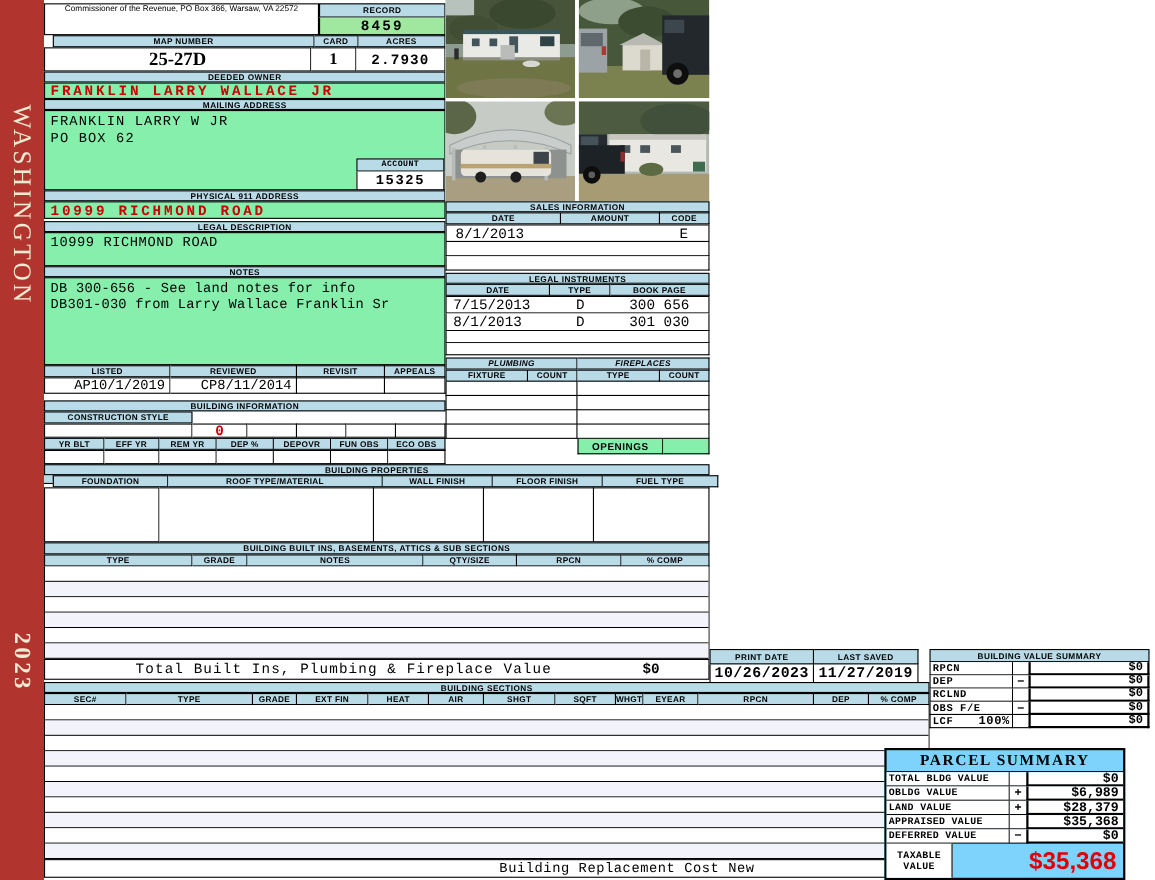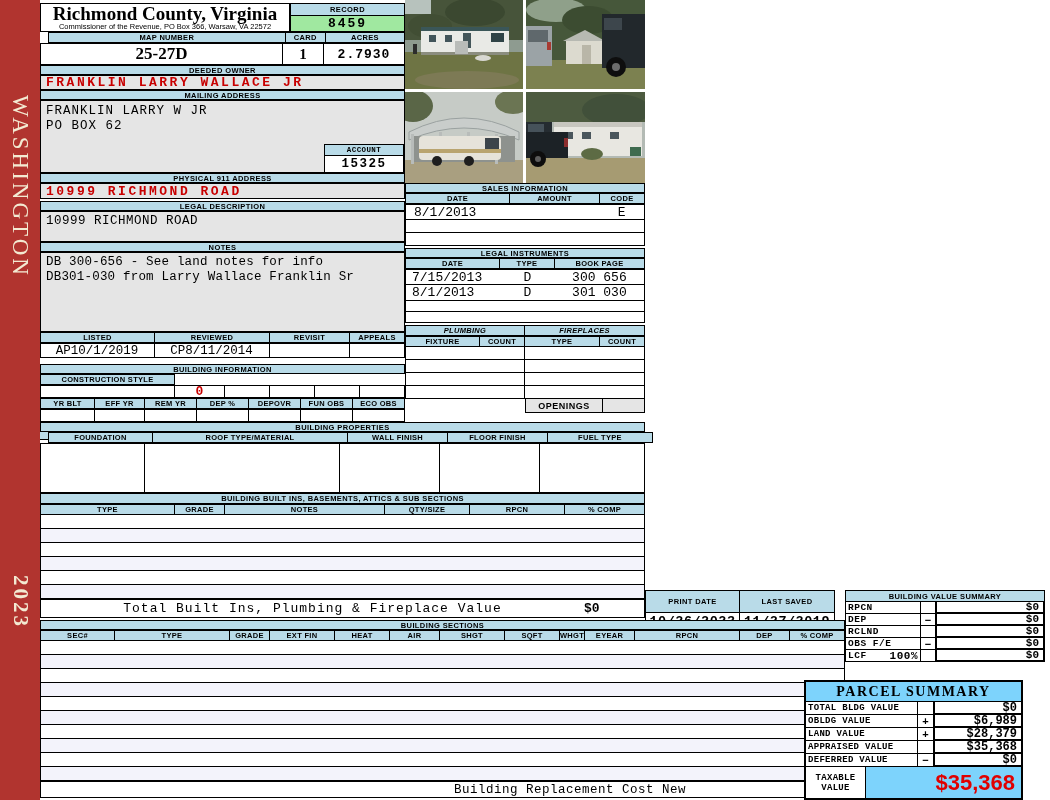--- a/index.html
+++ b/index.html
@@ -147,7 +147,6 @@
 </div>
 
 <div class="abs titlebox">
-  <h1>Richmond County, Virginia</h1>
   <div class="sub">Commissioner of the Revenue, PO Box 366, Warsaw, VA 22572</div>
 </div>
 

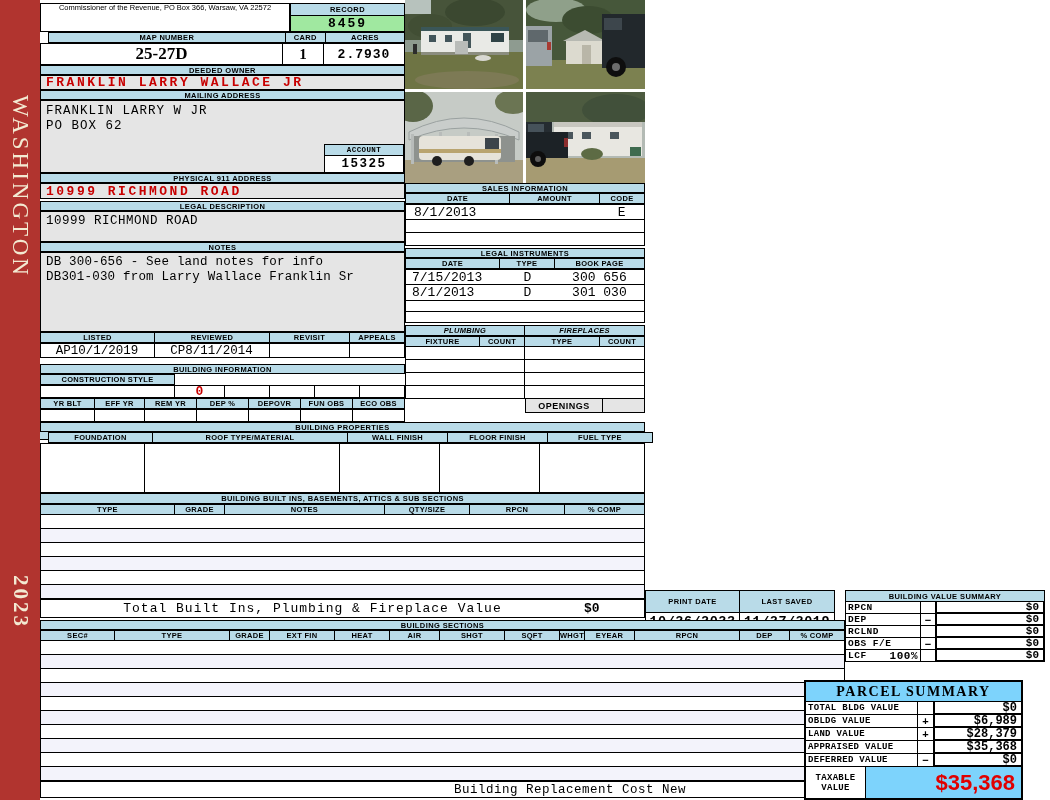--- a/index.html
+++ b/index.html
@@ -9,7 +9,7 @@
   .fx { display:flex; }
   .hd { background:#b9dbe8; border:1px solid #000; display:flex; align-items:center; justify-content:center;
         font-weight:bold; font-size:7.5px; letter-spacing:.4px; }
-  .cell { border:1px solid #000; background:#e5e5e5; }
+  .cell { border:1px solid #000; background:#86efac; }
   .mono { font-family:"Liberation Mono","DejaVu Sans Mono",monospace; }
   .red { color:#c80000; font-weight:bold; }
   .ctr { display:flex; align-items:center; justify-content:center; }

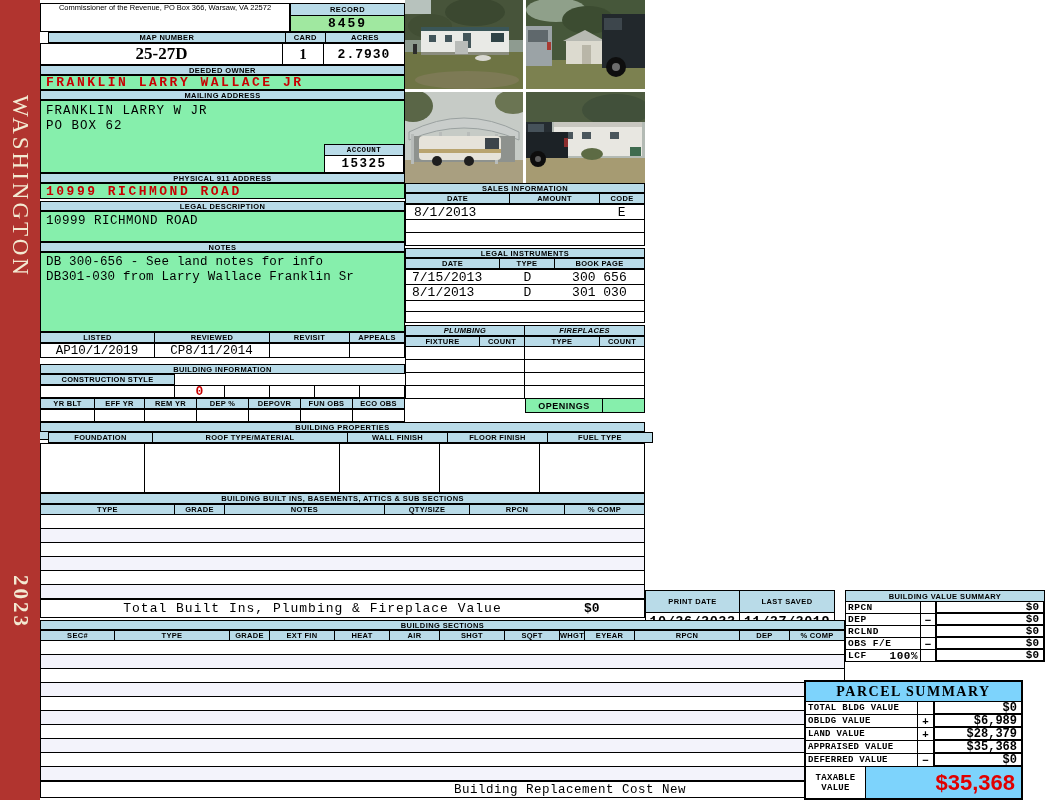--- a/index.html
+++ b/index.html
@@ -56,7 +56,7 @@
 
   .revhdr { left:40px; top:332px; width:365px; height:11px; }
   .revval { left:40px; top:343px; width:365px; height:15px; }
-  .revval > div { display:flex; align-items:center; justify-content:center; padding:0 4px 0 3px; font-size:12.5px; }
+  .revval > div { display:flex; align-items:center; justify-content:flex-end; padding:0 4px 0 3px; font-size:12.5px; }
 
   .bihdr { left:40px; top:364px; width:365px; height:10px; }
   .bir1h { left:40px; top:374px; width:365px; height:11px;flex-direction:column; }

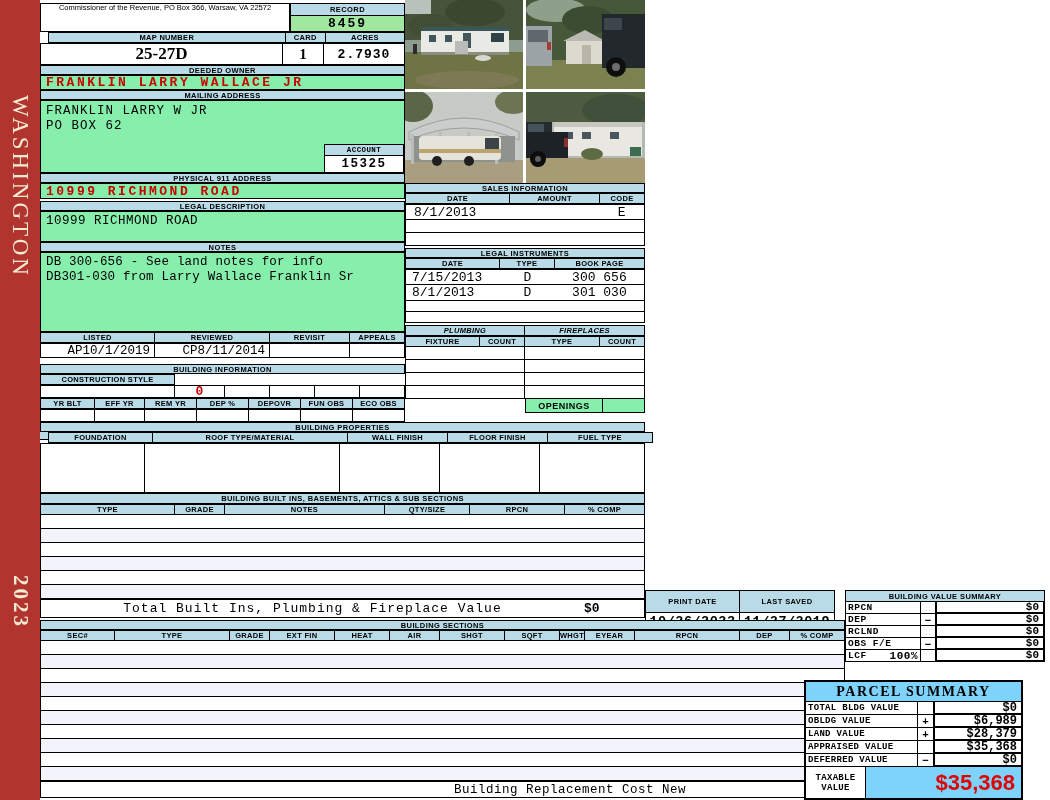--- a/index.html
+++ b/index.html
@@ -95,7 +95,7 @@
   .totalrow { left:40px; top:599px; width:605px; height:19px; border:1px solid #000; display:flex; align-items:center; background:#fff; }
 
   .printbox { left:645px; top:590px; width:190px; height:30px; }
-  .printbox .hd { height:23px; }
+  .printbox .hd { height:14px; }
   .printbox .v { height:17px; border:1px solid #000; border-top:none; font-weight:bold; font-size:13.5px; letter-spacing:.5px; }
 
   .bvs { left:845px; top:590px; width:200px; }

